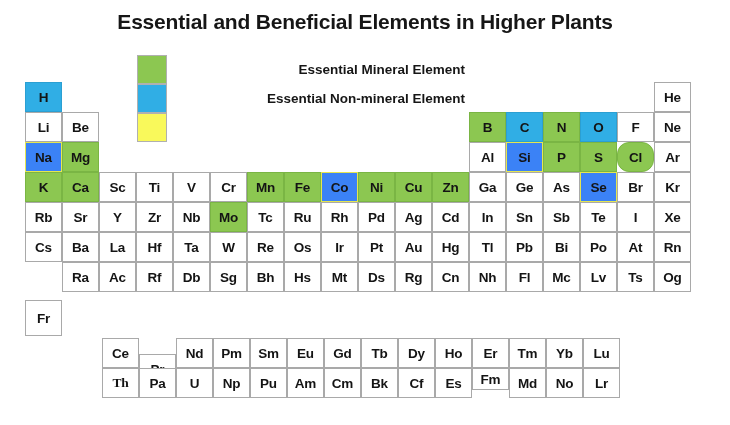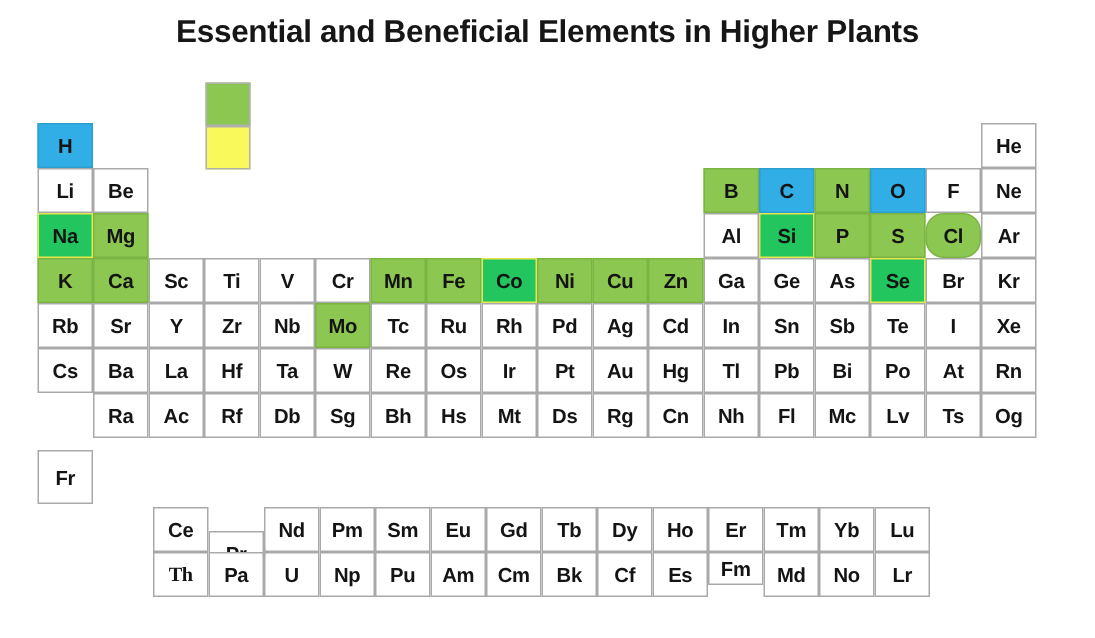--- a/index.html
+++ b/index.html
@@ -99,6 +99,7 @@
 <div id="legend">
     <div class="legend-row">
       <div class="legend-swatch" style="background: rgb(140, 199, 81);"></div>
+      <div class="legend-label">Essential Mineral Element</div>
     </div>
     <div class="legend-row">
       <div class="legend-swatch" style="background: rgb(249, 249, 91);"></div>

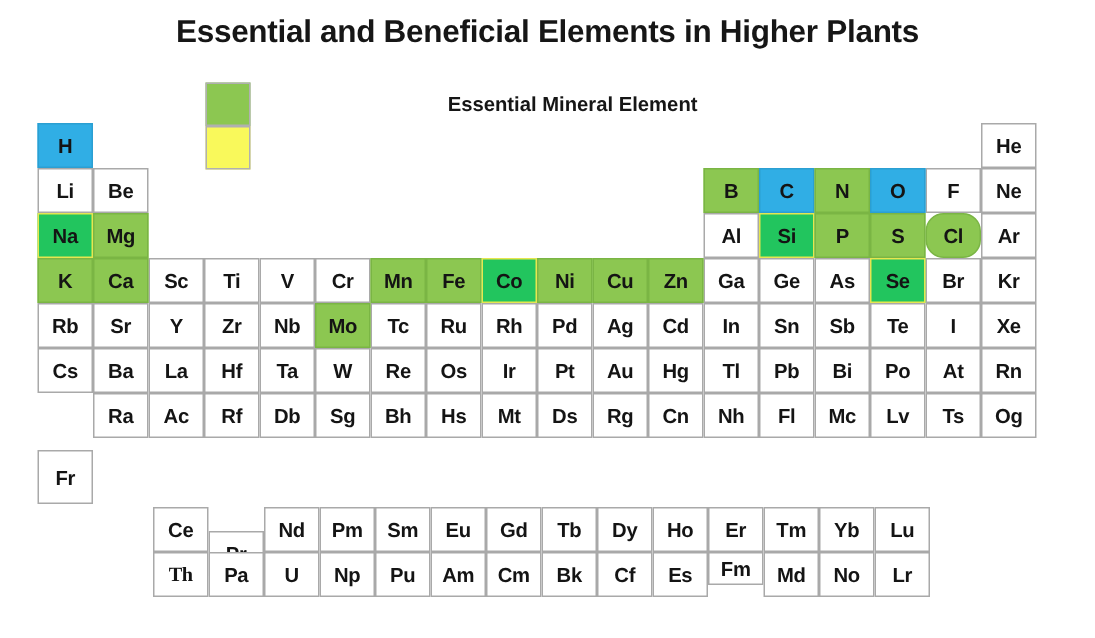--- a/index.html
+++ b/index.html
@@ -102,6 +102,10 @@
       <div class="legend-label">Essential Mineral Element</div>
     </div>
     <div class="legend-row">
+      <div class="legend-swatch" style="background: rgb(48, 174, 229);"></div>
+      <div class="legend-label">Essential Non-mineral Element</div>
+    </div>
+    <div class="legend-row">
       <div class="legend-swatch" style="background: rgb(249, 249, 91);"></div>
     </div>
   </div>

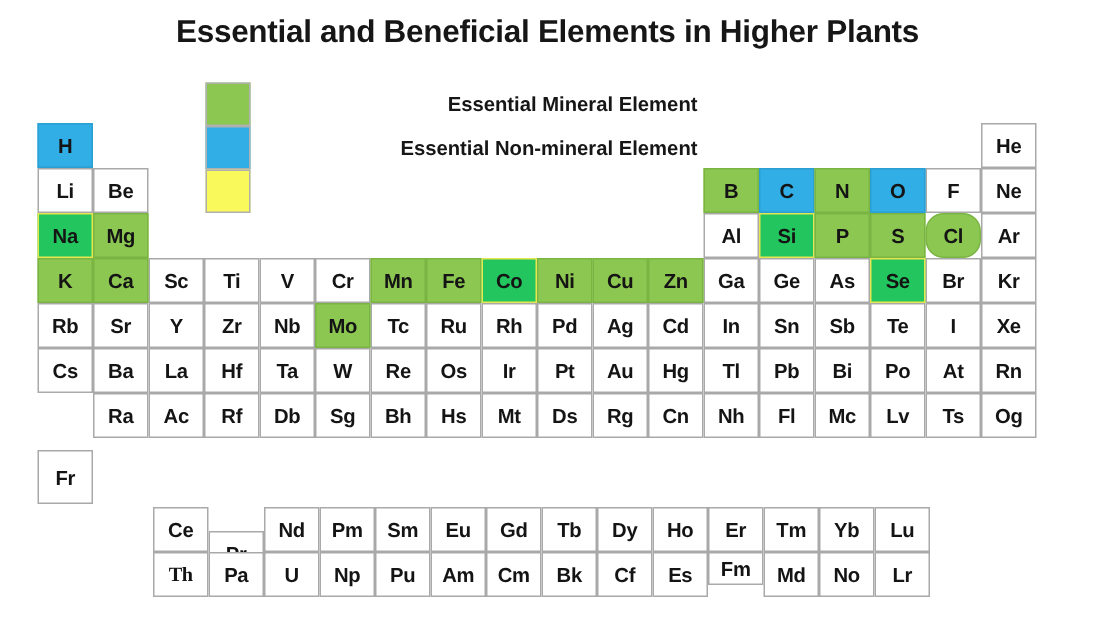--- a/index.html
+++ b/index.html
@@ -88,7 +88,7 @@
   }
   .cell.c-green  { background: #8CC751; border-color: #7ab544; }
   .cell.c-blue   { background: #30AEE5; border-color: #2b9fd2; }
-  .cell.c-yellow { background: #22c55e; border-color: #e6e650; }
+  .cell.c-yellow { background: #3b82f6; border-color: #e6e650; }
   .cell.c-white  { background: #ffffff; border-color: #a9a9a9; }
 </style>
 </head>

